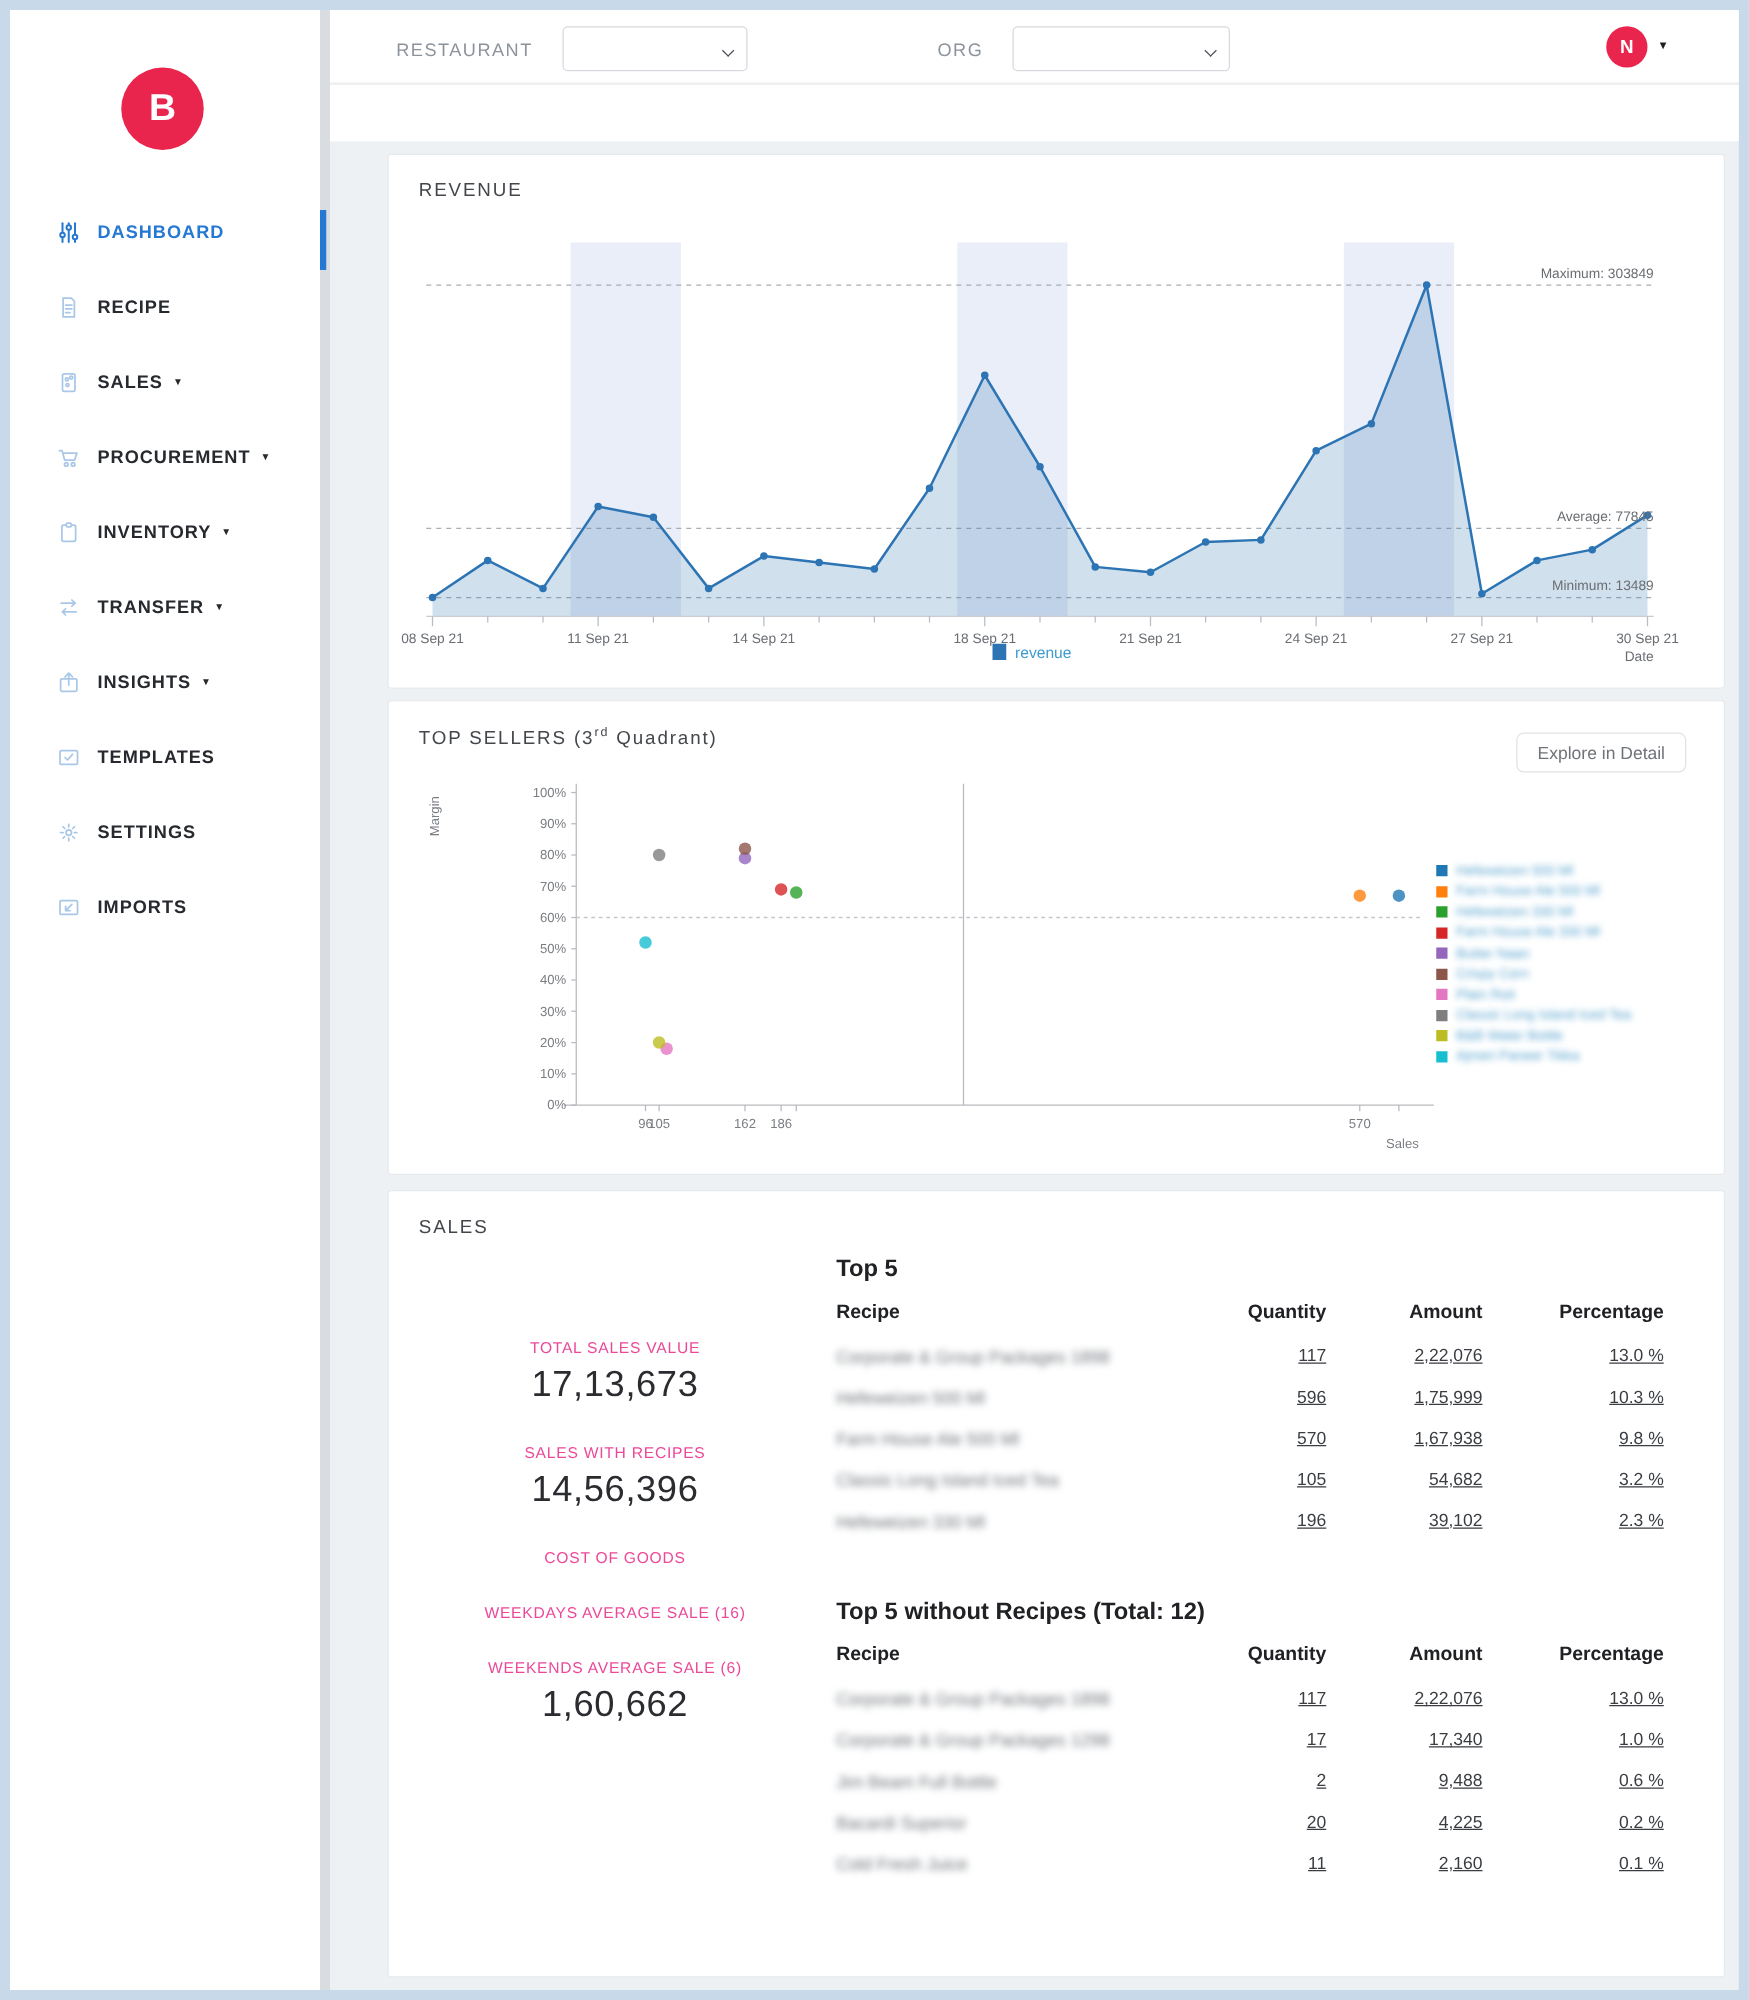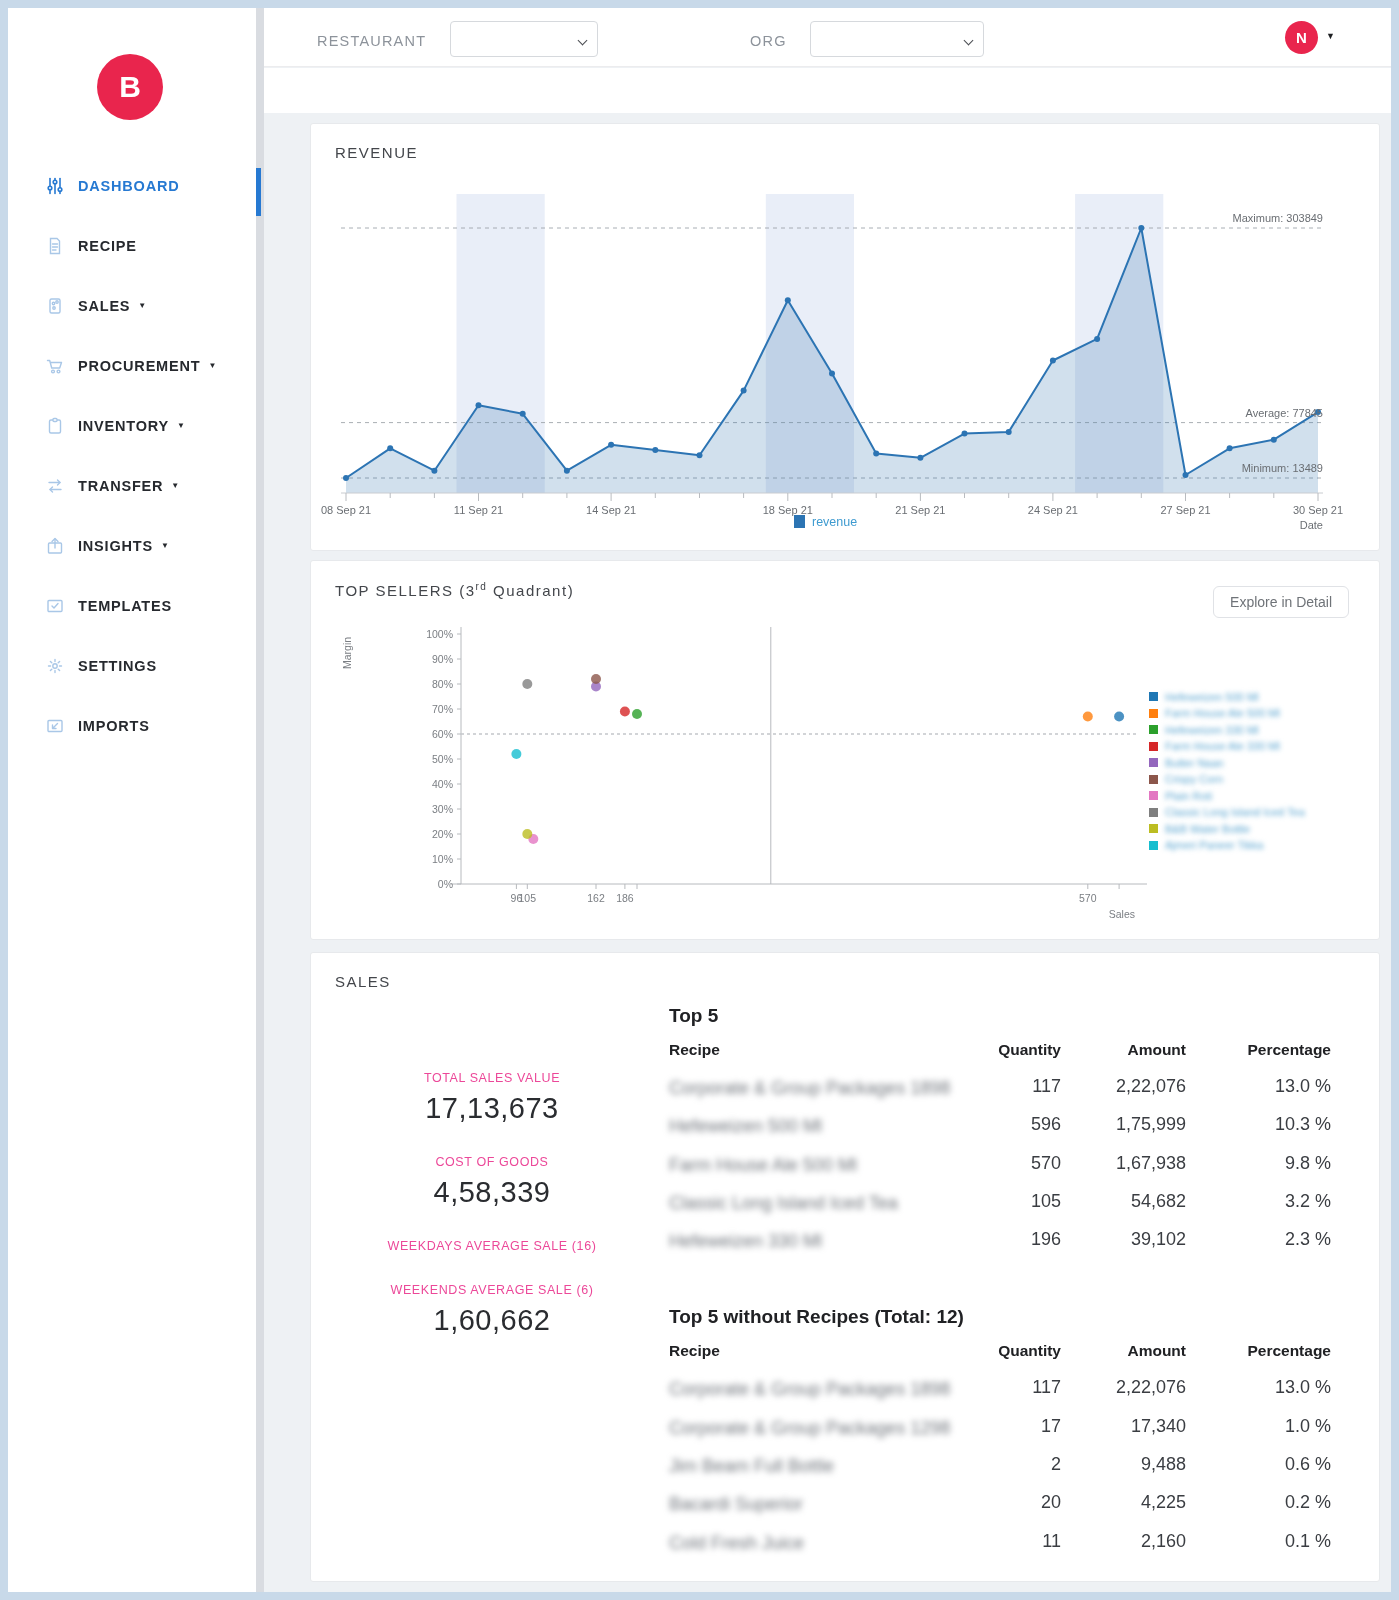--- a/index.html
+++ b/index.html
@@ -70,7 +70,7 @@
   table.data { width:100%; border-collapse:collapse; }
   table.data th { font-size:15.5px; font-weight:bold; color:#202124; text-align:right; padding:0 0 10px 0; }
   table.data th:first-child { text-align:left; }
-  table.data td { font-size:18px; color:#3a3d42; text-align:right; padding:7px 0; vertical-align:top; }
+  table.data td { font-size:14px; color:#3a3d42; text-align:right; padding:7px 0; vertical-align:top;text-decoration:underline; }
   table.data td:first-child { text-align:left; }
   .col-recipe { width:302px; } .col-qty { width:90px; } .col-amt { width:125px; } .col-pct { width:145px; }
   .blur-name { filter:blur(3px); color:#70757c; line-height:1.35; display:inline-block; max-width:290px; }

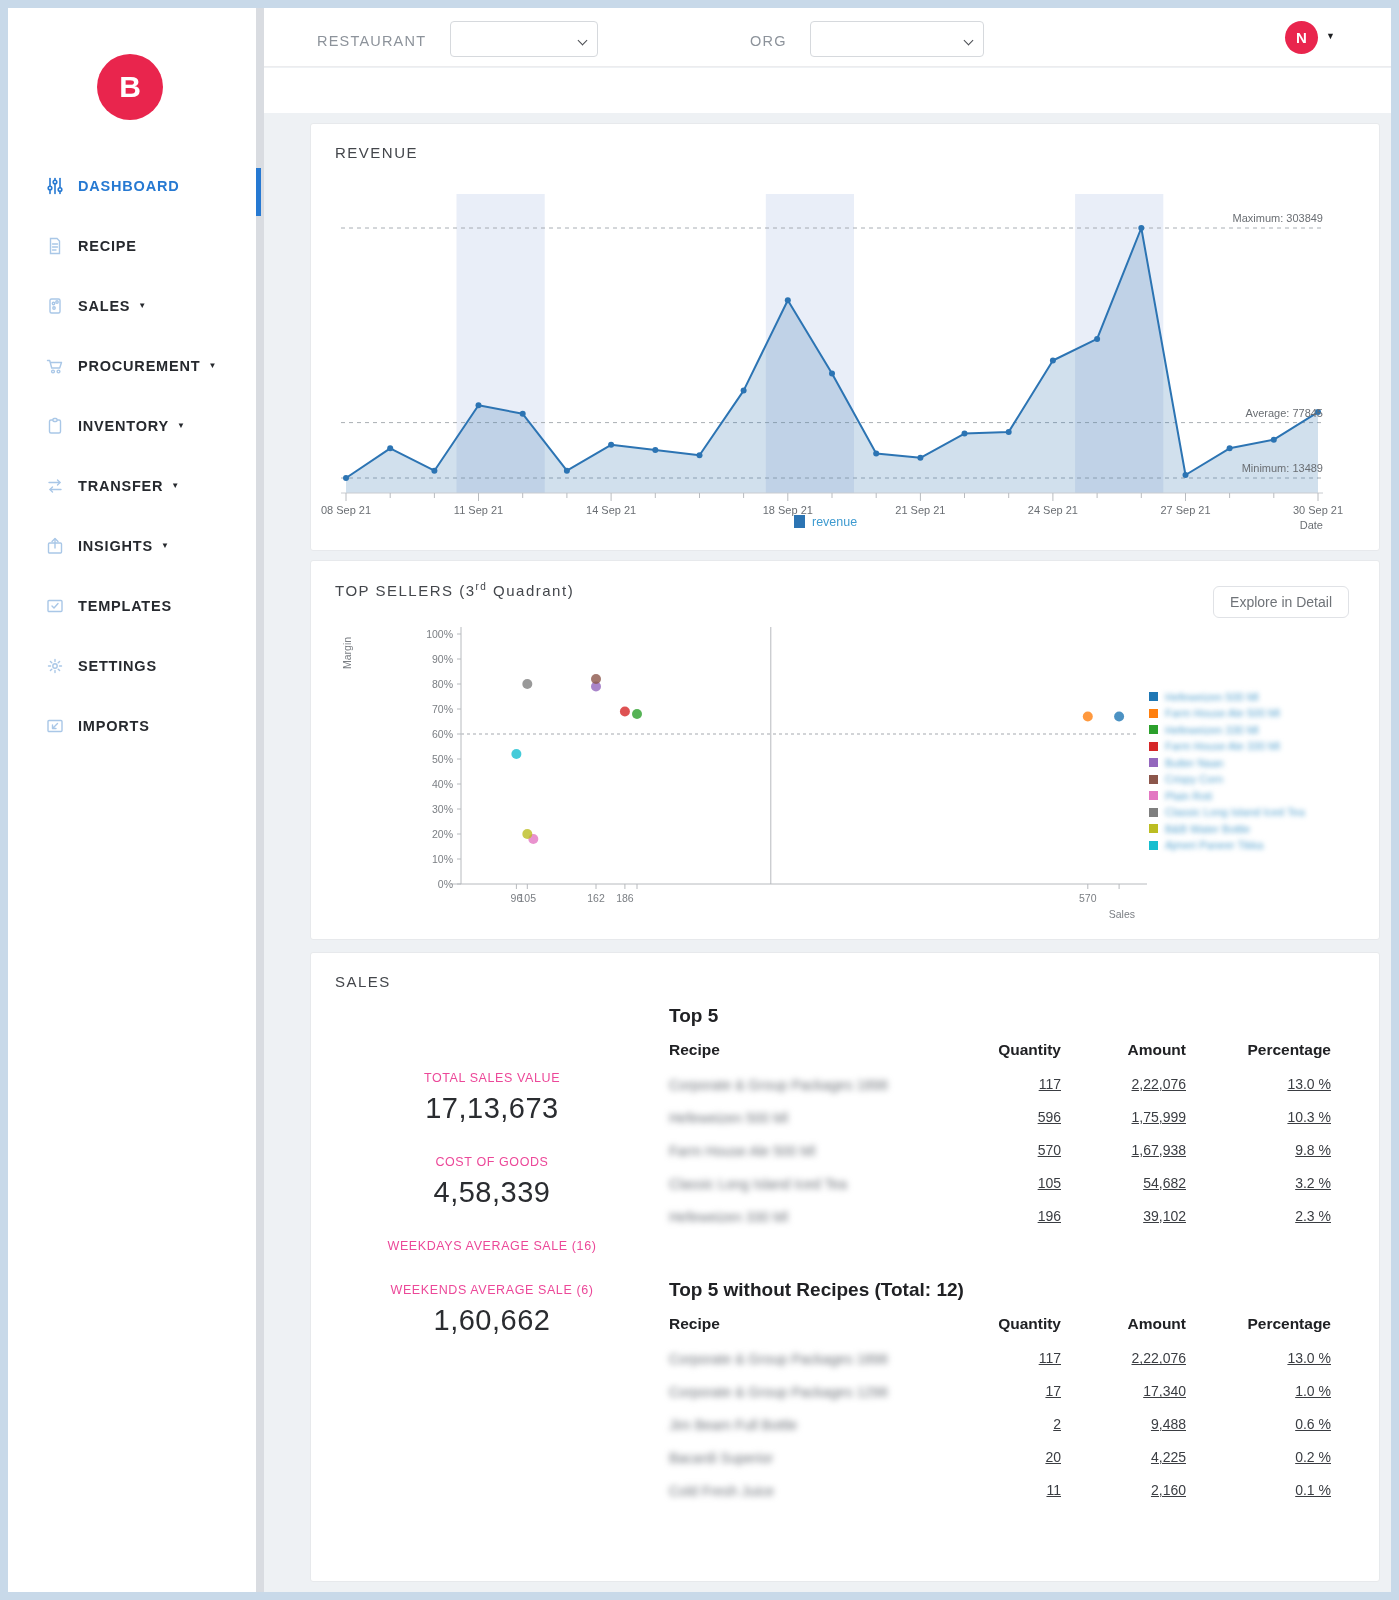--- a/index.html
+++ b/index.html
@@ -394,6 +394,10 @@
           <div class="stat-value">17,13,673</div>
         </div>
         <div class="stat">
+          <div class="stat-label">SALES WITH RECIPES</div>
+          <div class="stat-value">14,56,396</div>
+        </div>
+        <div class="stat">
           <div class="stat-label">COST OF GOODS</div>
           <div class="stat-value">4,58,339</div>
         </div>

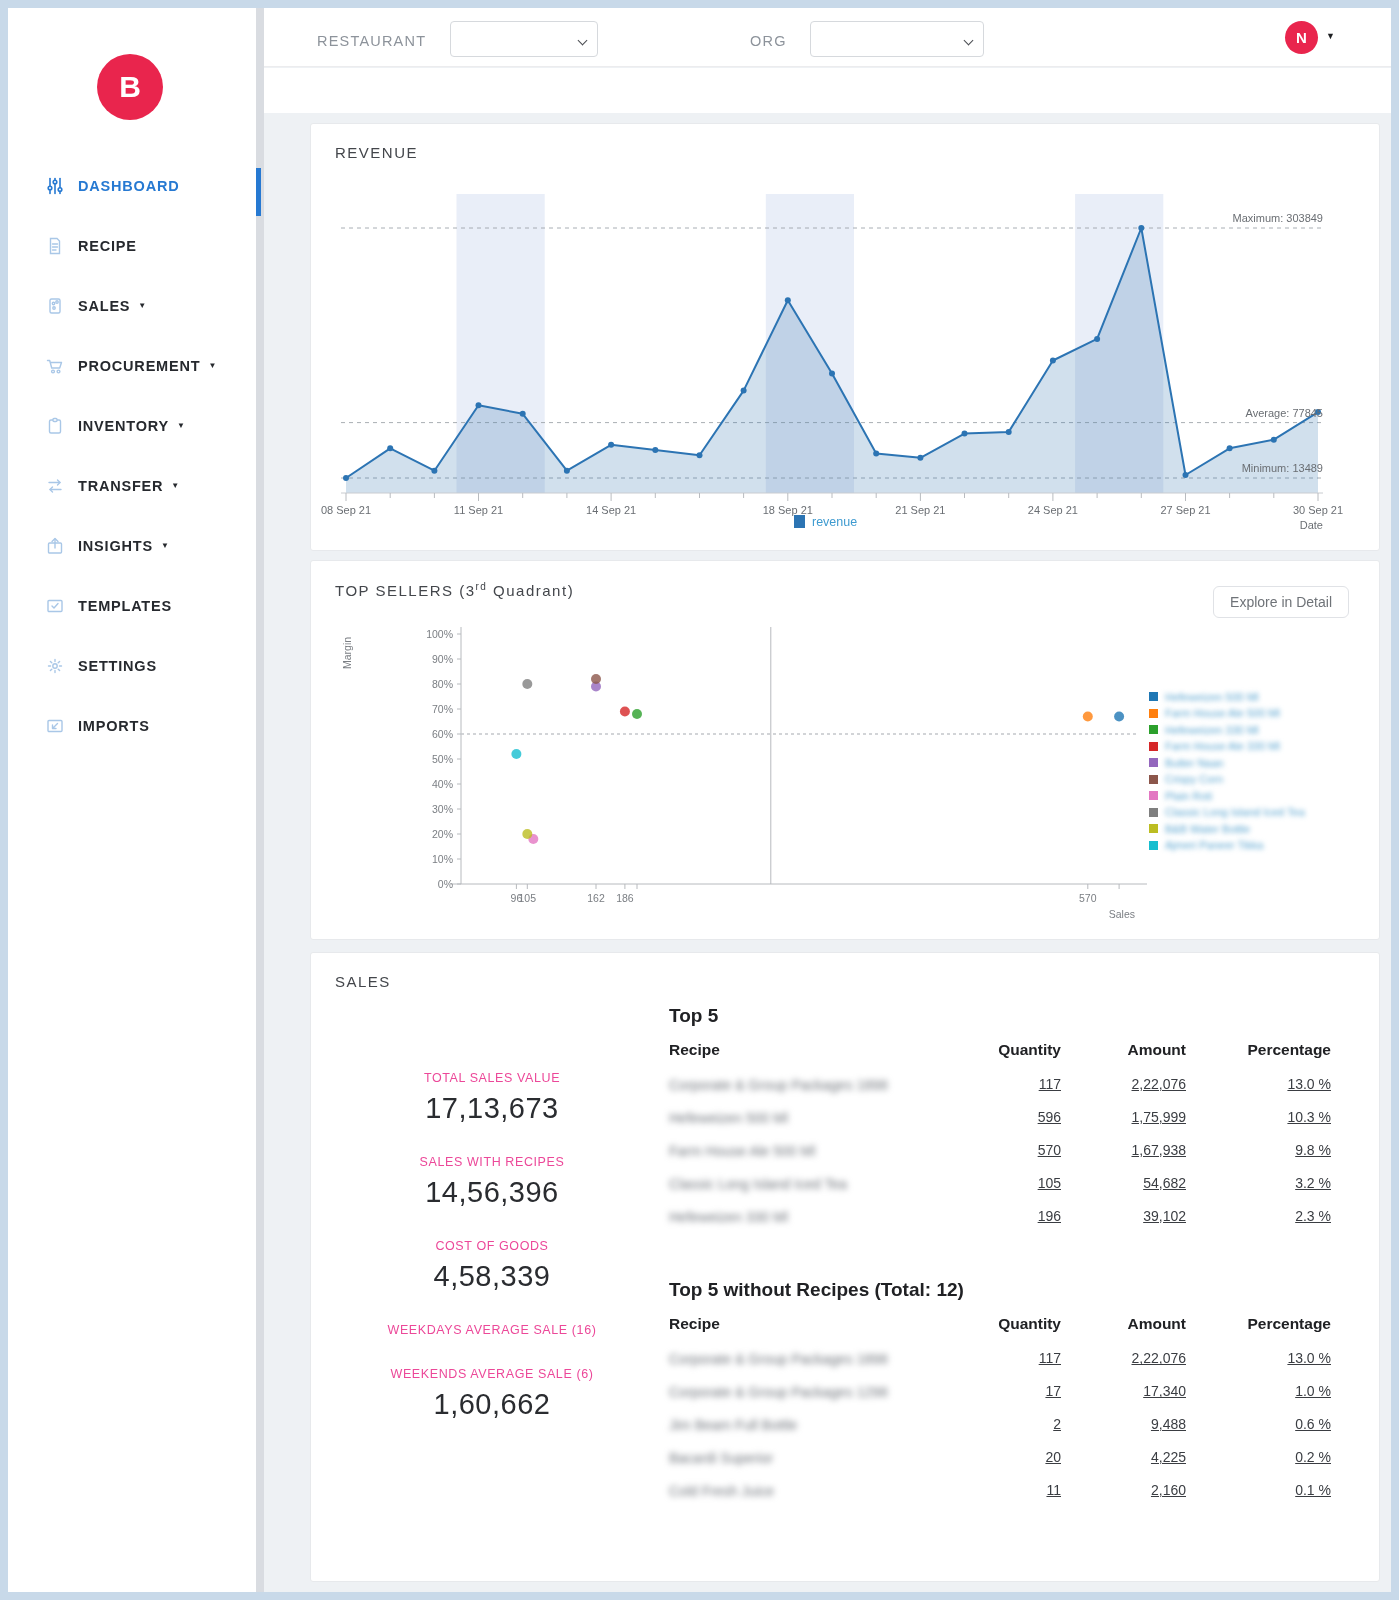--- a/index.html
+++ b/index.html
@@ -399,7 +399,6 @@
         </div>
         <div class="stat">
           <div class="stat-label">COST OF GOODS</div>
-          <div class="stat-value">4,58,339</div>
         </div>
         <div class="stat">
           <div class="stat-label">WEEKDAYS AVERAGE SALE (16)</div>

